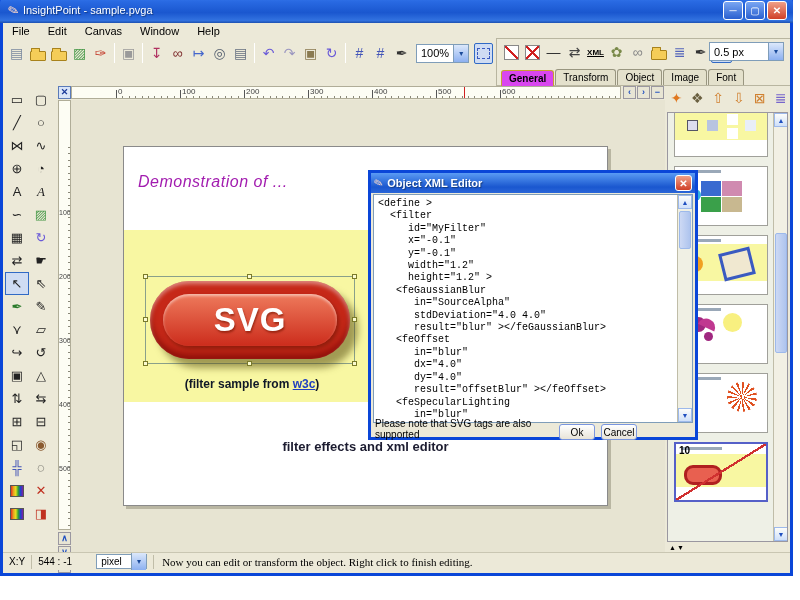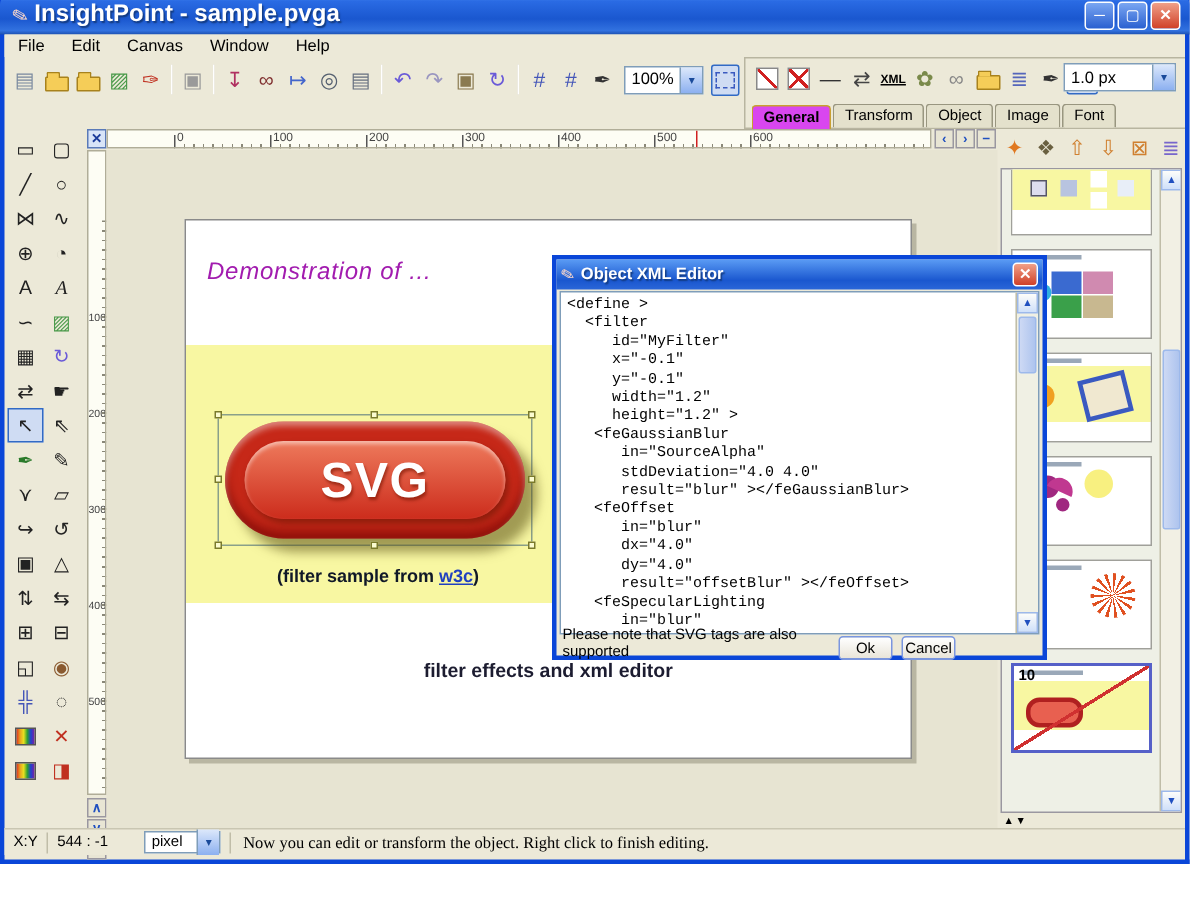--- a/index.html
+++ b/index.html
@@ -14,7 +14,7 @@
     background:linear-gradient(180deg,#5a9bf4 0%,#2a6be4 14%,#1a57cf 60%,#3272e0 90%,#1c50b0 100%);
     border-radius:6px 6px 0 0; display:flex; align-items:center; padding:0 4px; }
   .app-ico { color:#ffd9c8; font-size:13px; margin:0 4px; transform:rotate(-15deg); }
-  .title { color:#fff; font-weight:bold; font-size:16px; text-shadow:1px 1px 1px #123a80; flex:1; }
+  .title { color:#fff; font-weight:normal; font-size:11px; text-shadow:1px 1px 1px #123a80; flex:1; }
   .winbtns { display:flex; gap:2px; margin-right:2px; }
   .wb { width:20px; height:19px; border:1px solid #fff; border-radius:3px; color:#fff;
     font-size:10px; line-height:17px; text-align:center;

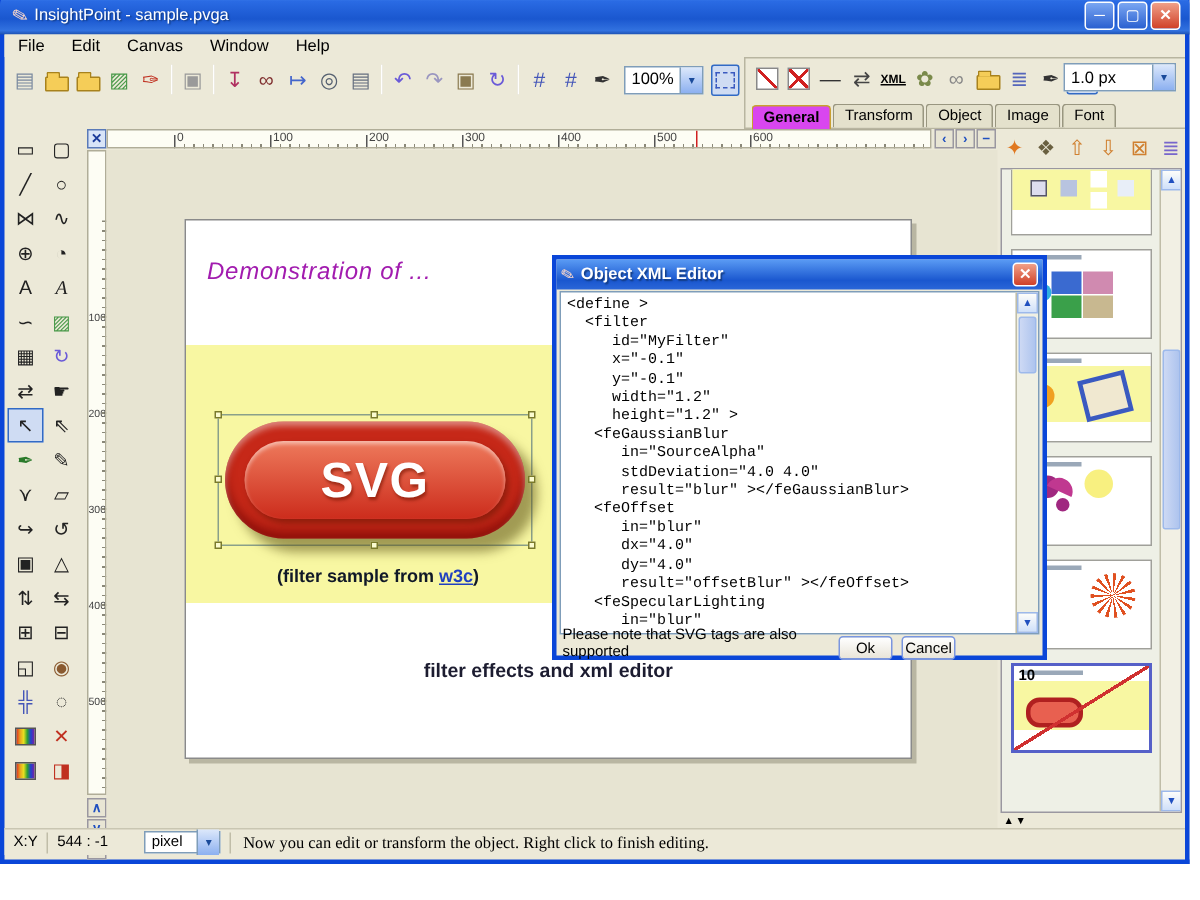--- a/index.html
+++ b/index.html
@@ -335,7 +335,7 @@
         <span class="ptab">Font</span>
       </div>
     <span class="dd" style="position:absolute; right:6px; top:3px;">
-      <span class="val" style="min-width:58px;">1.0 px</span>
+      <span class="val" style="min-width:58px;">0.5 px</span>
       <span class="arr">▾</span>
     </span>
   </div>

